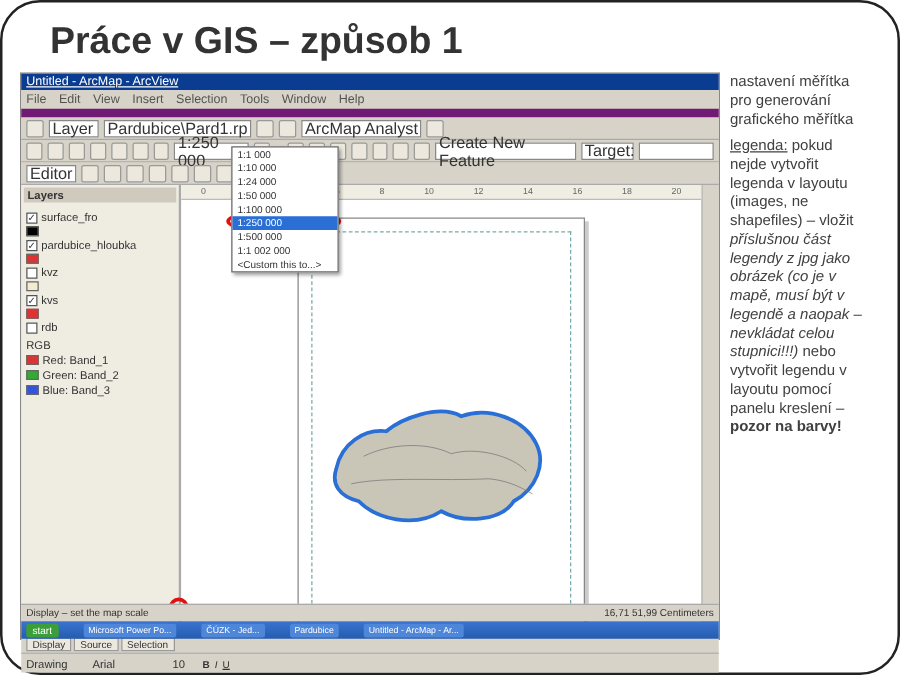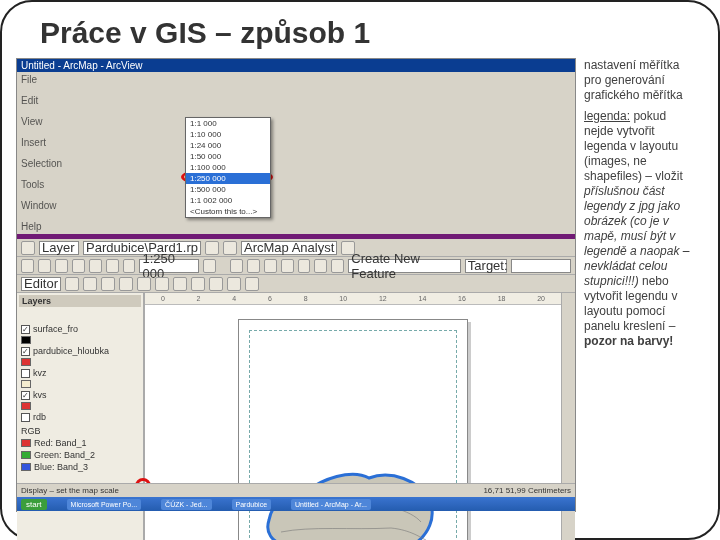--- a/index.html
+++ b/index.html
@@ -55,7 +55,7 @@
   <div class="body">
 
     <div class="shot">
-      <div style="background:#0a3d91;color:#fff;font-size:10px;padding:1px 4px;">Untitled - ArcMap - ArcView</div>
+      <div style="background:#0a3d91;color:#fff;font-size:10px;padding:1px 4px;text-decoration:underline;">Untitled - ArcMap - ArcView</div>
       <div class="menubar">
         <span>File</span>
         <span>Edit</span>

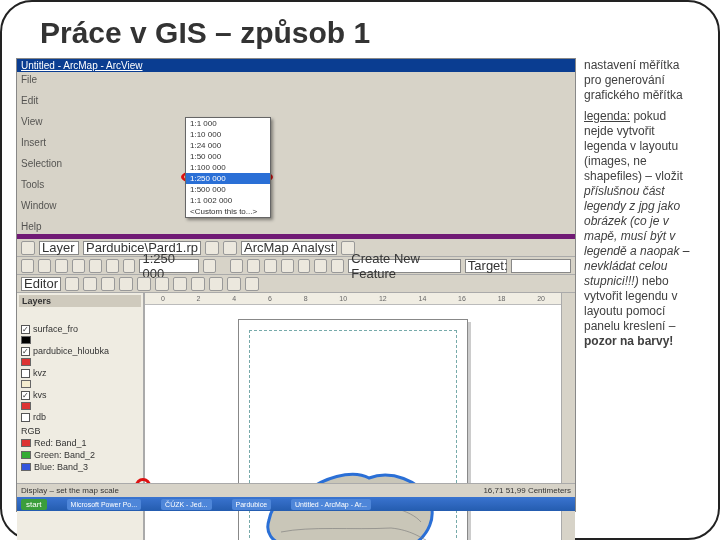--- a/index.html
+++ b/index.html
@@ -14,7 +14,7 @@
   .notes .i { font-style: italic; }
 
   
-  .menubar { background: #d7d3c8; border-bottom: 5px solid #701a75; padding: 2px 4px; display: flex; gap: 10px; font-size: 10px; flex-direction: column; }
+  .menubar { background: #d7d3c8; border-bottom: 7px solid #701a75; padding: 2px 4px; display: flex; gap: 10px; font-size: 10px; }
   .menubar span { opacity: .8; }
   .toolbar { background: #d7d3c8; border-bottom: 1px solid #aaa; padding: 2px 4px; display: flex; align-items: center; gap: 4px; height: 18px; }
   .toolbar .btn { width: 14px; height: 14px; background: #ece8de; border: 1px solid #999; border-radius: 2px; }

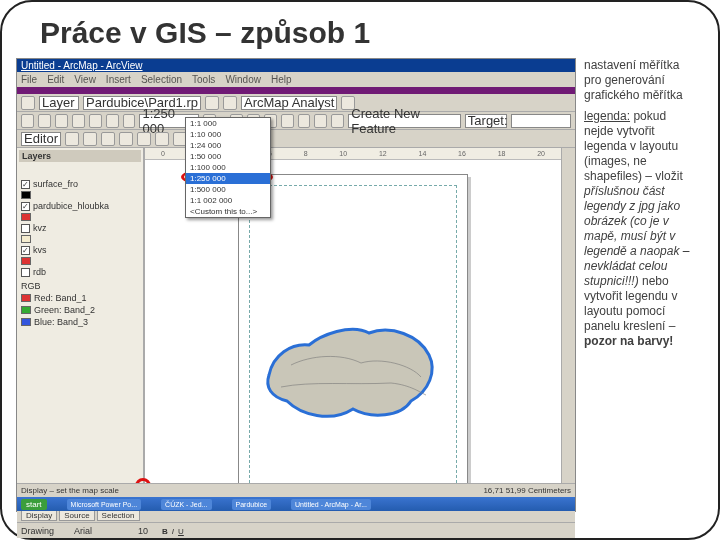--- a/index.html
+++ b/index.html
@@ -21,7 +21,7 @@
   .toolbar .field { background: #fff; border: 1px solid #888; height: 14px; min-width: 50px; font-size: 13px; padding: 0 2px; display: flex; align-items: center; }
   .mainrow { display: flex; height: 360px; }
   .toc { width: 128px; background: #efece2; border-right: 2px solid #aaa; padding: 2px; font-size: 9px; overflow: hidden; }
-  .toc .hdr { background: #cfcabd; padding: 1px 3px; font-weight: bold; margin-bottom: 16px; }
+  .toc .hdr { background: #cfcabd; padding: 1px 3px; font-weight: bold; margin-bottom: 6px; }
   .toc .lyr { display: flex; align-items: center; gap: 3px; padding: 1px 2px; }
   .toc .chk { width: 9px; height: 9px; border: 1px solid #555; background: #fff; display: inline-block; }
   .toc .chk.on::after { content: "✓"; font-size: 8px; position: relative; top: -2px; left: 0; }

